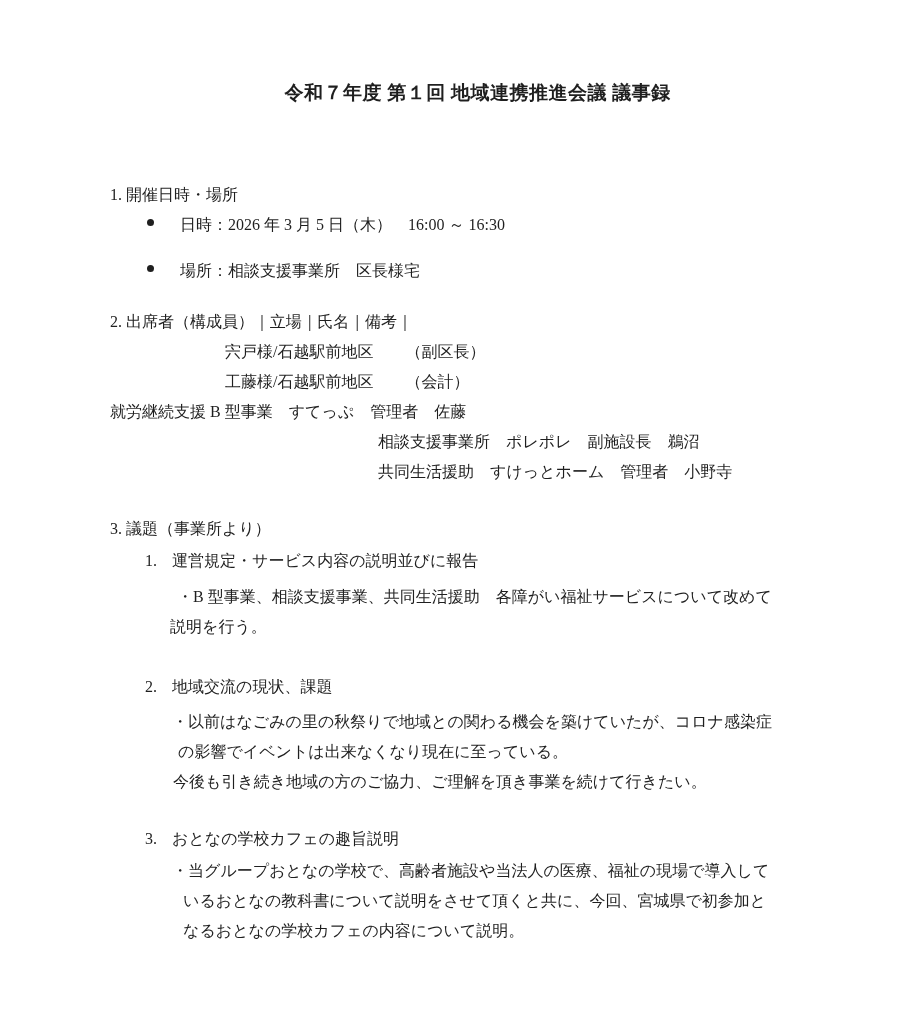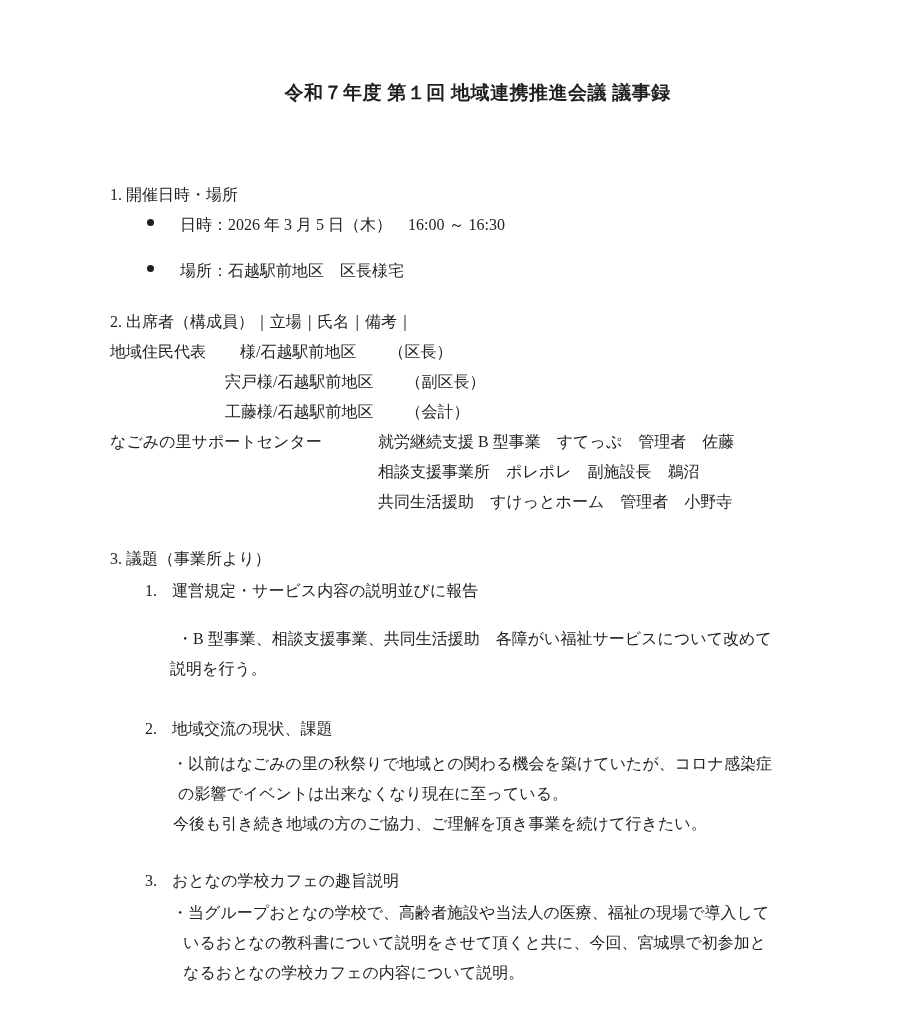--- a/index.html
+++ b/index.html
@@ -90,7 +90,7 @@
     <div class="line bullet-row" style="margin-top:16px">
       <span class="bullet-dot"></span>
       <span>場所：</span>
-      <span>石越駅前地区　区長様宅</span>
+      <span>相談支援事業所　区長様宅</span>
     </div>
 
     <div class="line sec-heading" style="margin-top:21px">2. 出席者（構成員）｜立場｜氏名｜備考｜</div>

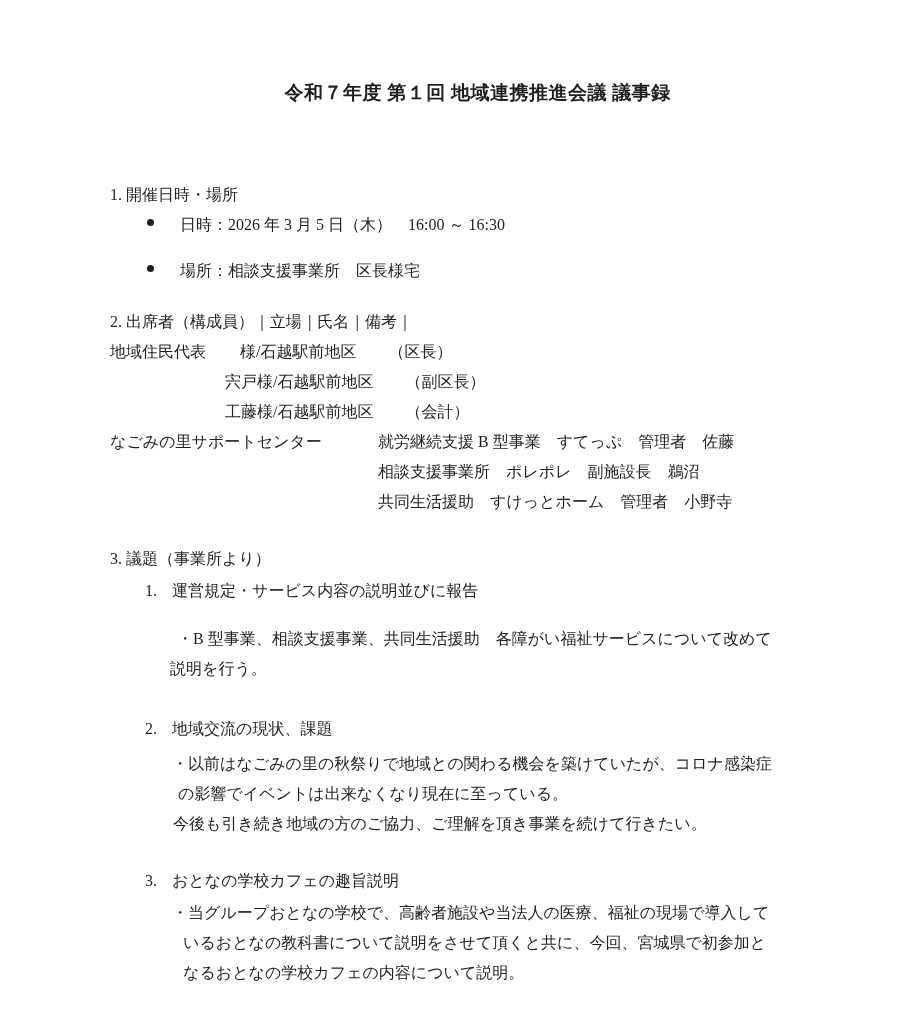--- a/index.html
+++ b/index.html
@@ -95,10 +95,6 @@
 
     <div class="line sec-heading" style="margin-top:21px">2. 出席者（構成員）｜立場｜氏名｜備考｜</div>
 
-    <div class="line att-first">
-      <span class="att-label-resident">地域住民代表</span>
-      <span>様/石越駅前地区　　（区長）</span>
-    </div>
     <div class="line pl115">宍戸様/石越駅前地区　　（副区長）</div>
     <div class="line pl115">工藤様/石越駅前地区　　（会計）</div>
 

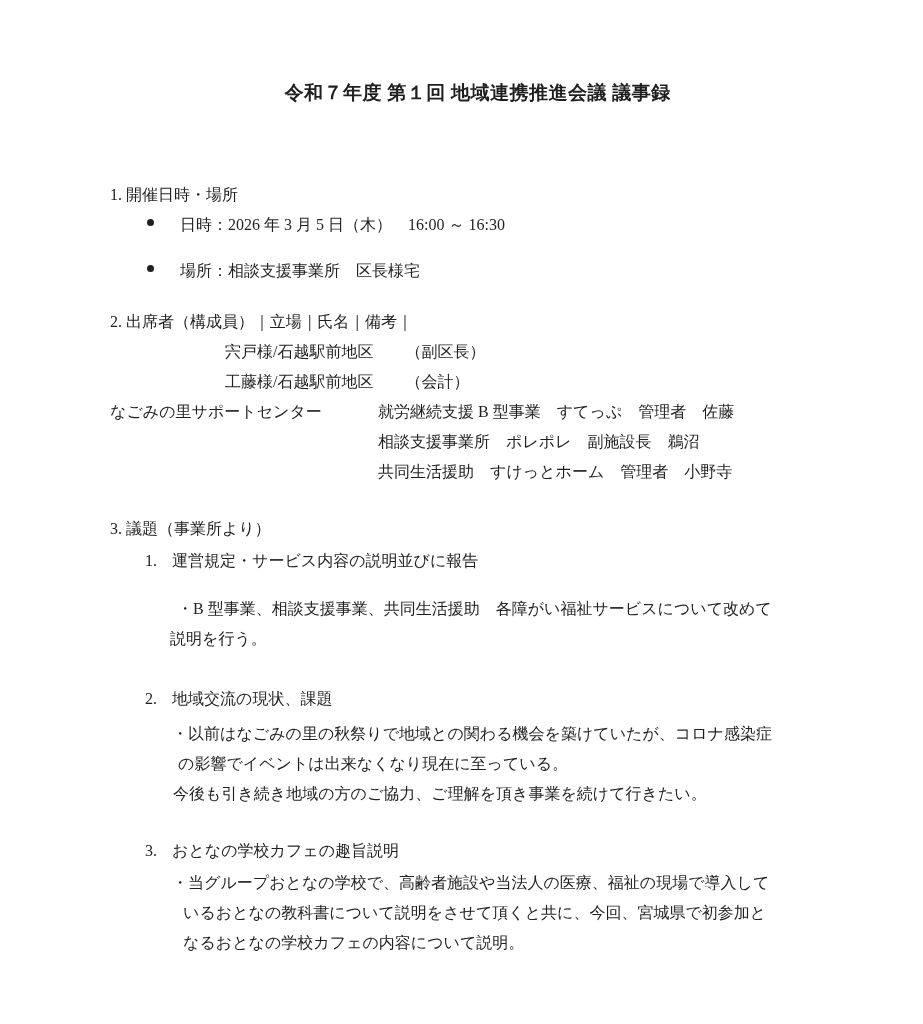--- a/index.html
+++ b/index.html
@@ -99,7 +99,6 @@
     <div class="line pl115">工藤様/石越駅前地区　　（会計）</div>
 
     <div class="line att-first">
-      <span class="att-label-center">なごみの里サポートセンター</span>
       <span>就労継続支援 B 型事業　すてっぷ　管理者　佐藤</span>
     </div>
     <div class="line pl268">相談支援事業所　ポレポレ　副施設長　鵜沼</div>

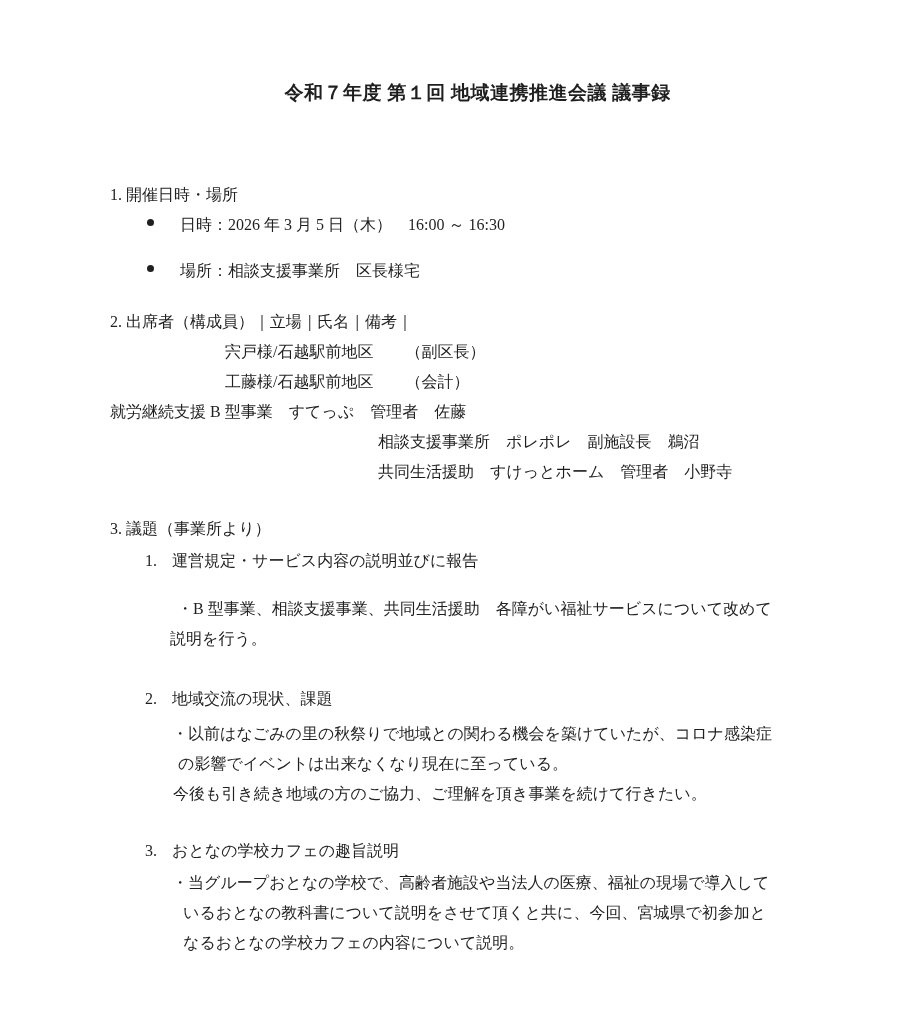--- a/index.html
+++ b/index.html
@@ -110,7 +110,7 @@
       <span class="agenda-num">1.</span>
       <span>運営規定・サービス内容の説明並びに報告</span>
     </div>
-    <div class="line ind67" style="margin-top:18px">・B 型事業、相談支援事業、共同生活援助　各障がい福祉サービスについて改めて</div>
+    <div class="line ind67" style="margin-top:6px">・B 型事業、相談支援事業、共同生活援助　各障がい福祉サービスについて改めて</div>
     <div class="line ind60">説明を行う。</div>
 
     <div class="line agenda-title" style="margin-top:30px">

